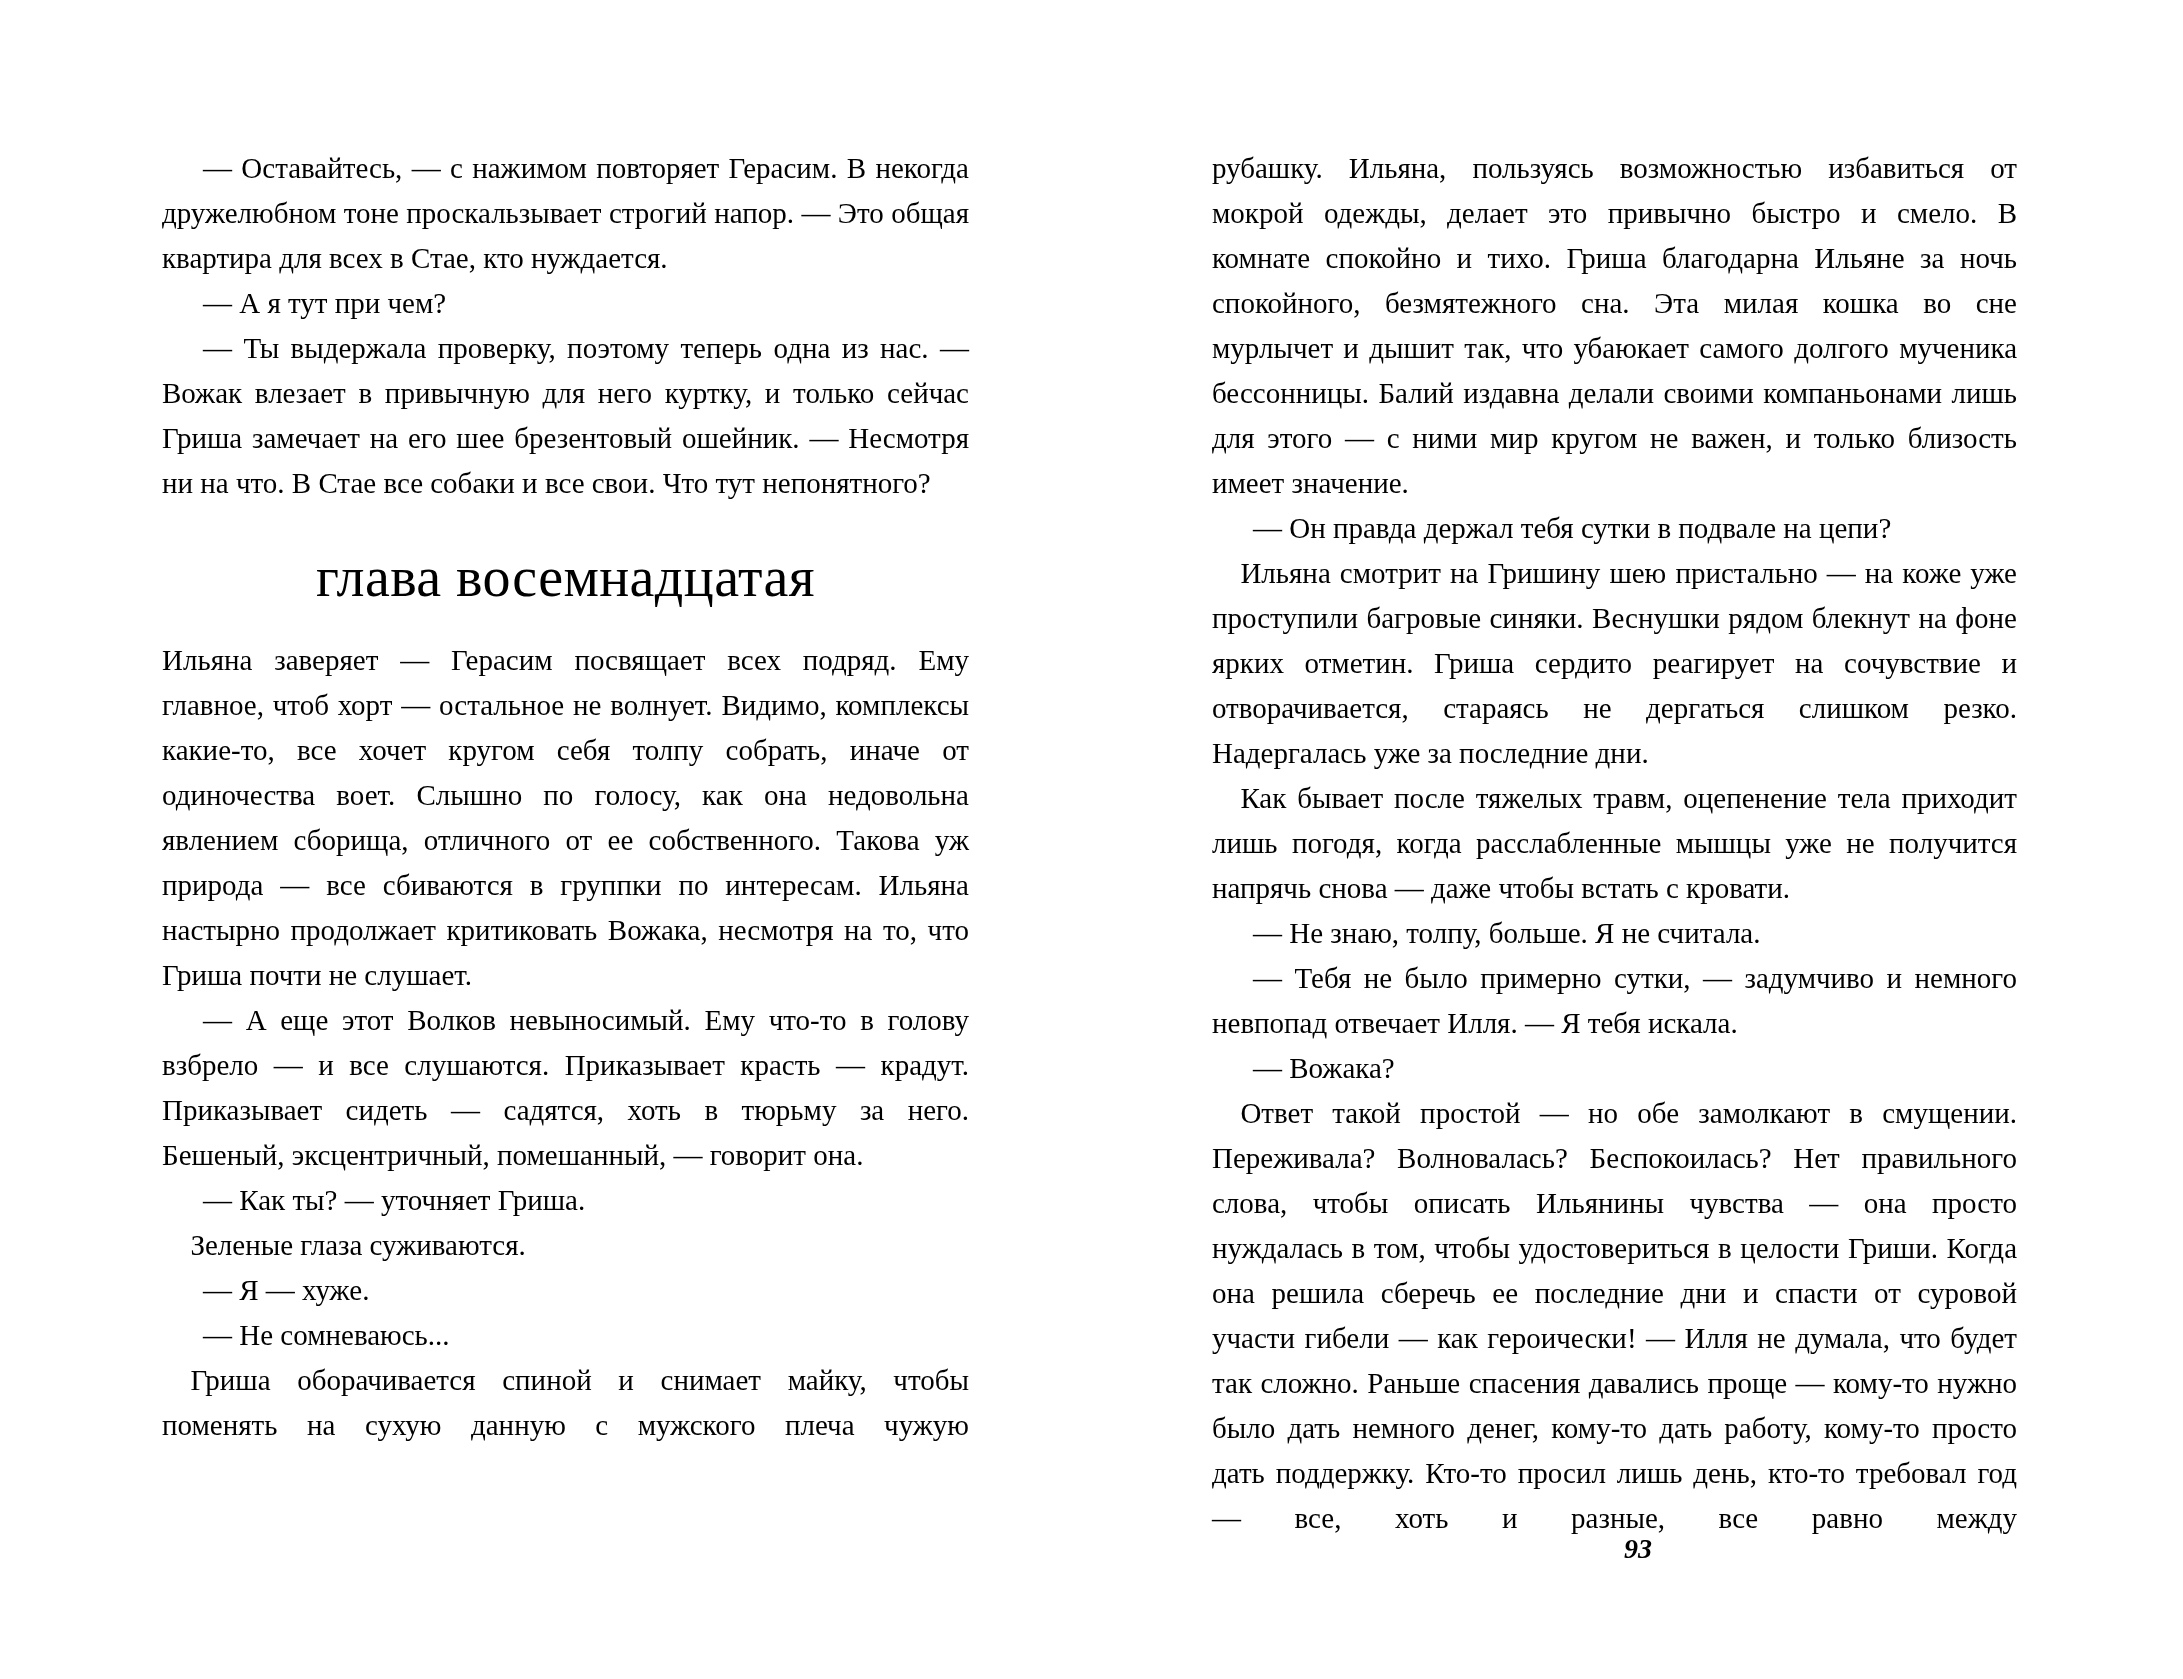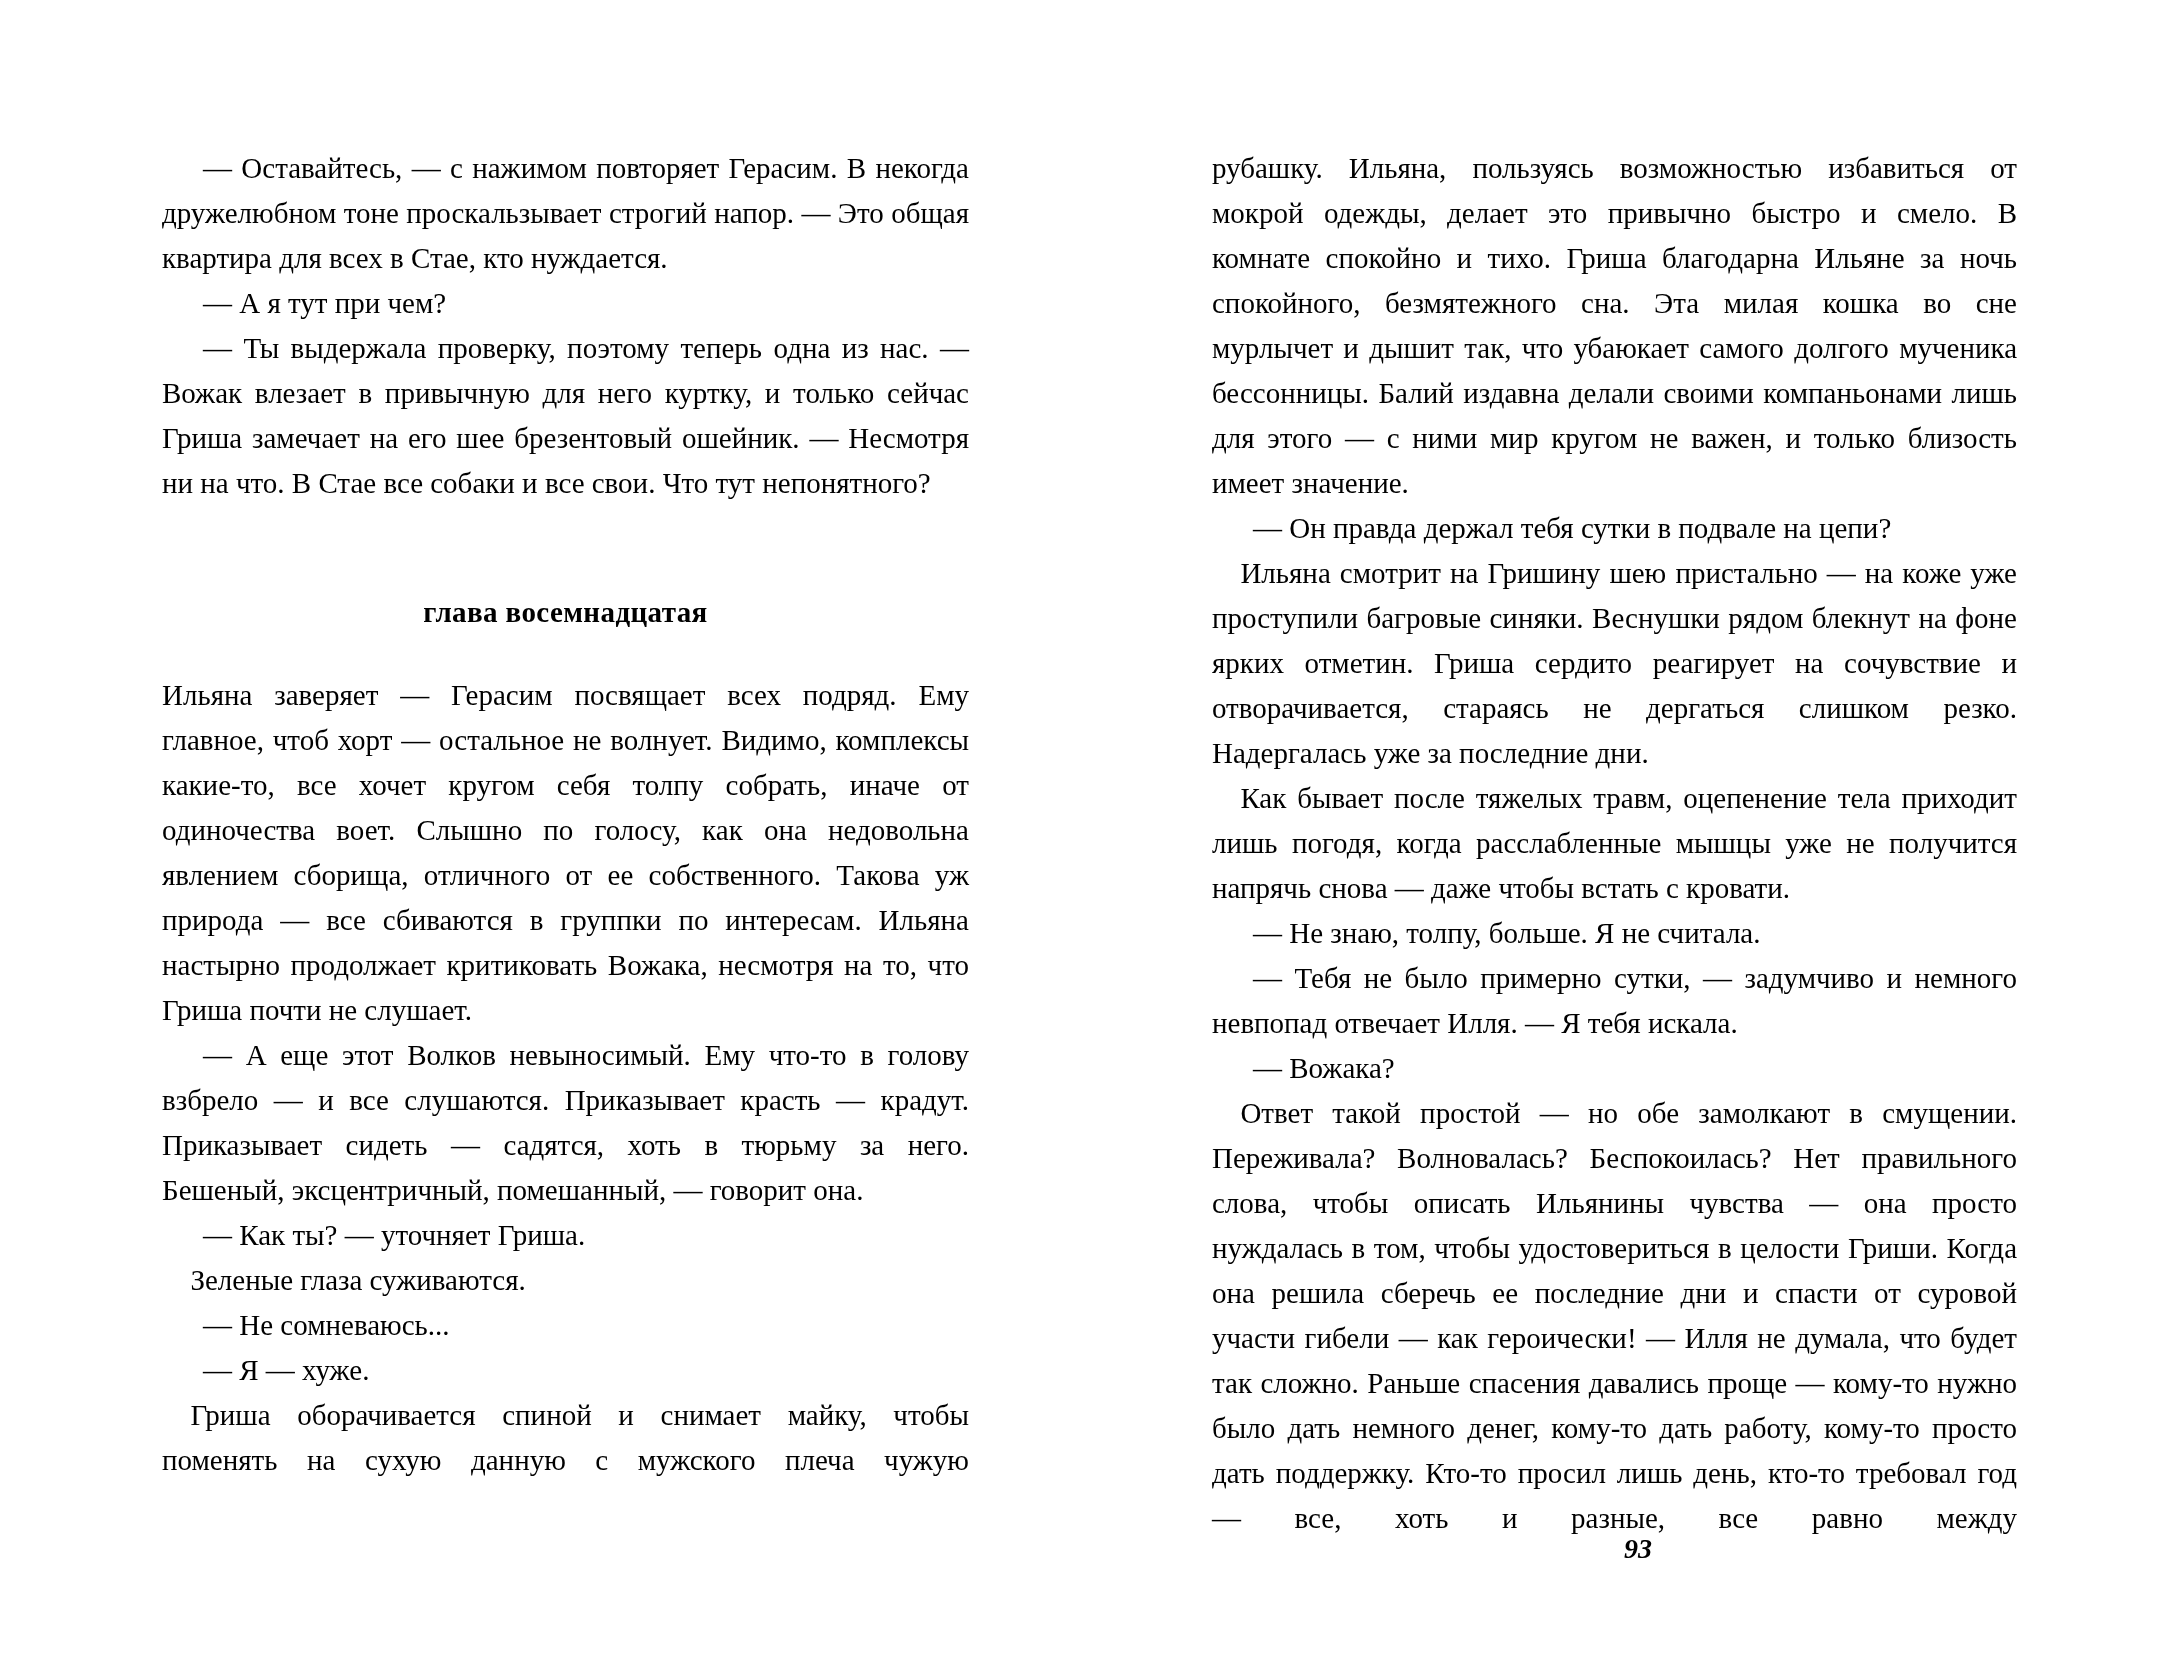--- a/index.html
+++ b/index.html
@@ -58,11 +58,11 @@
   }
 
   .chapter-heading {
-    font-size: 29px;
-    font-weight: bold;
+    font-size: 56px;
+    font-weight: normal;
     text-align: center;
     text-indent: 0;
-    margin: 84px 0 38px 0;
+    margin: 49px 0 38px 0;
     letter-spacing: 0.4px;
   }
 

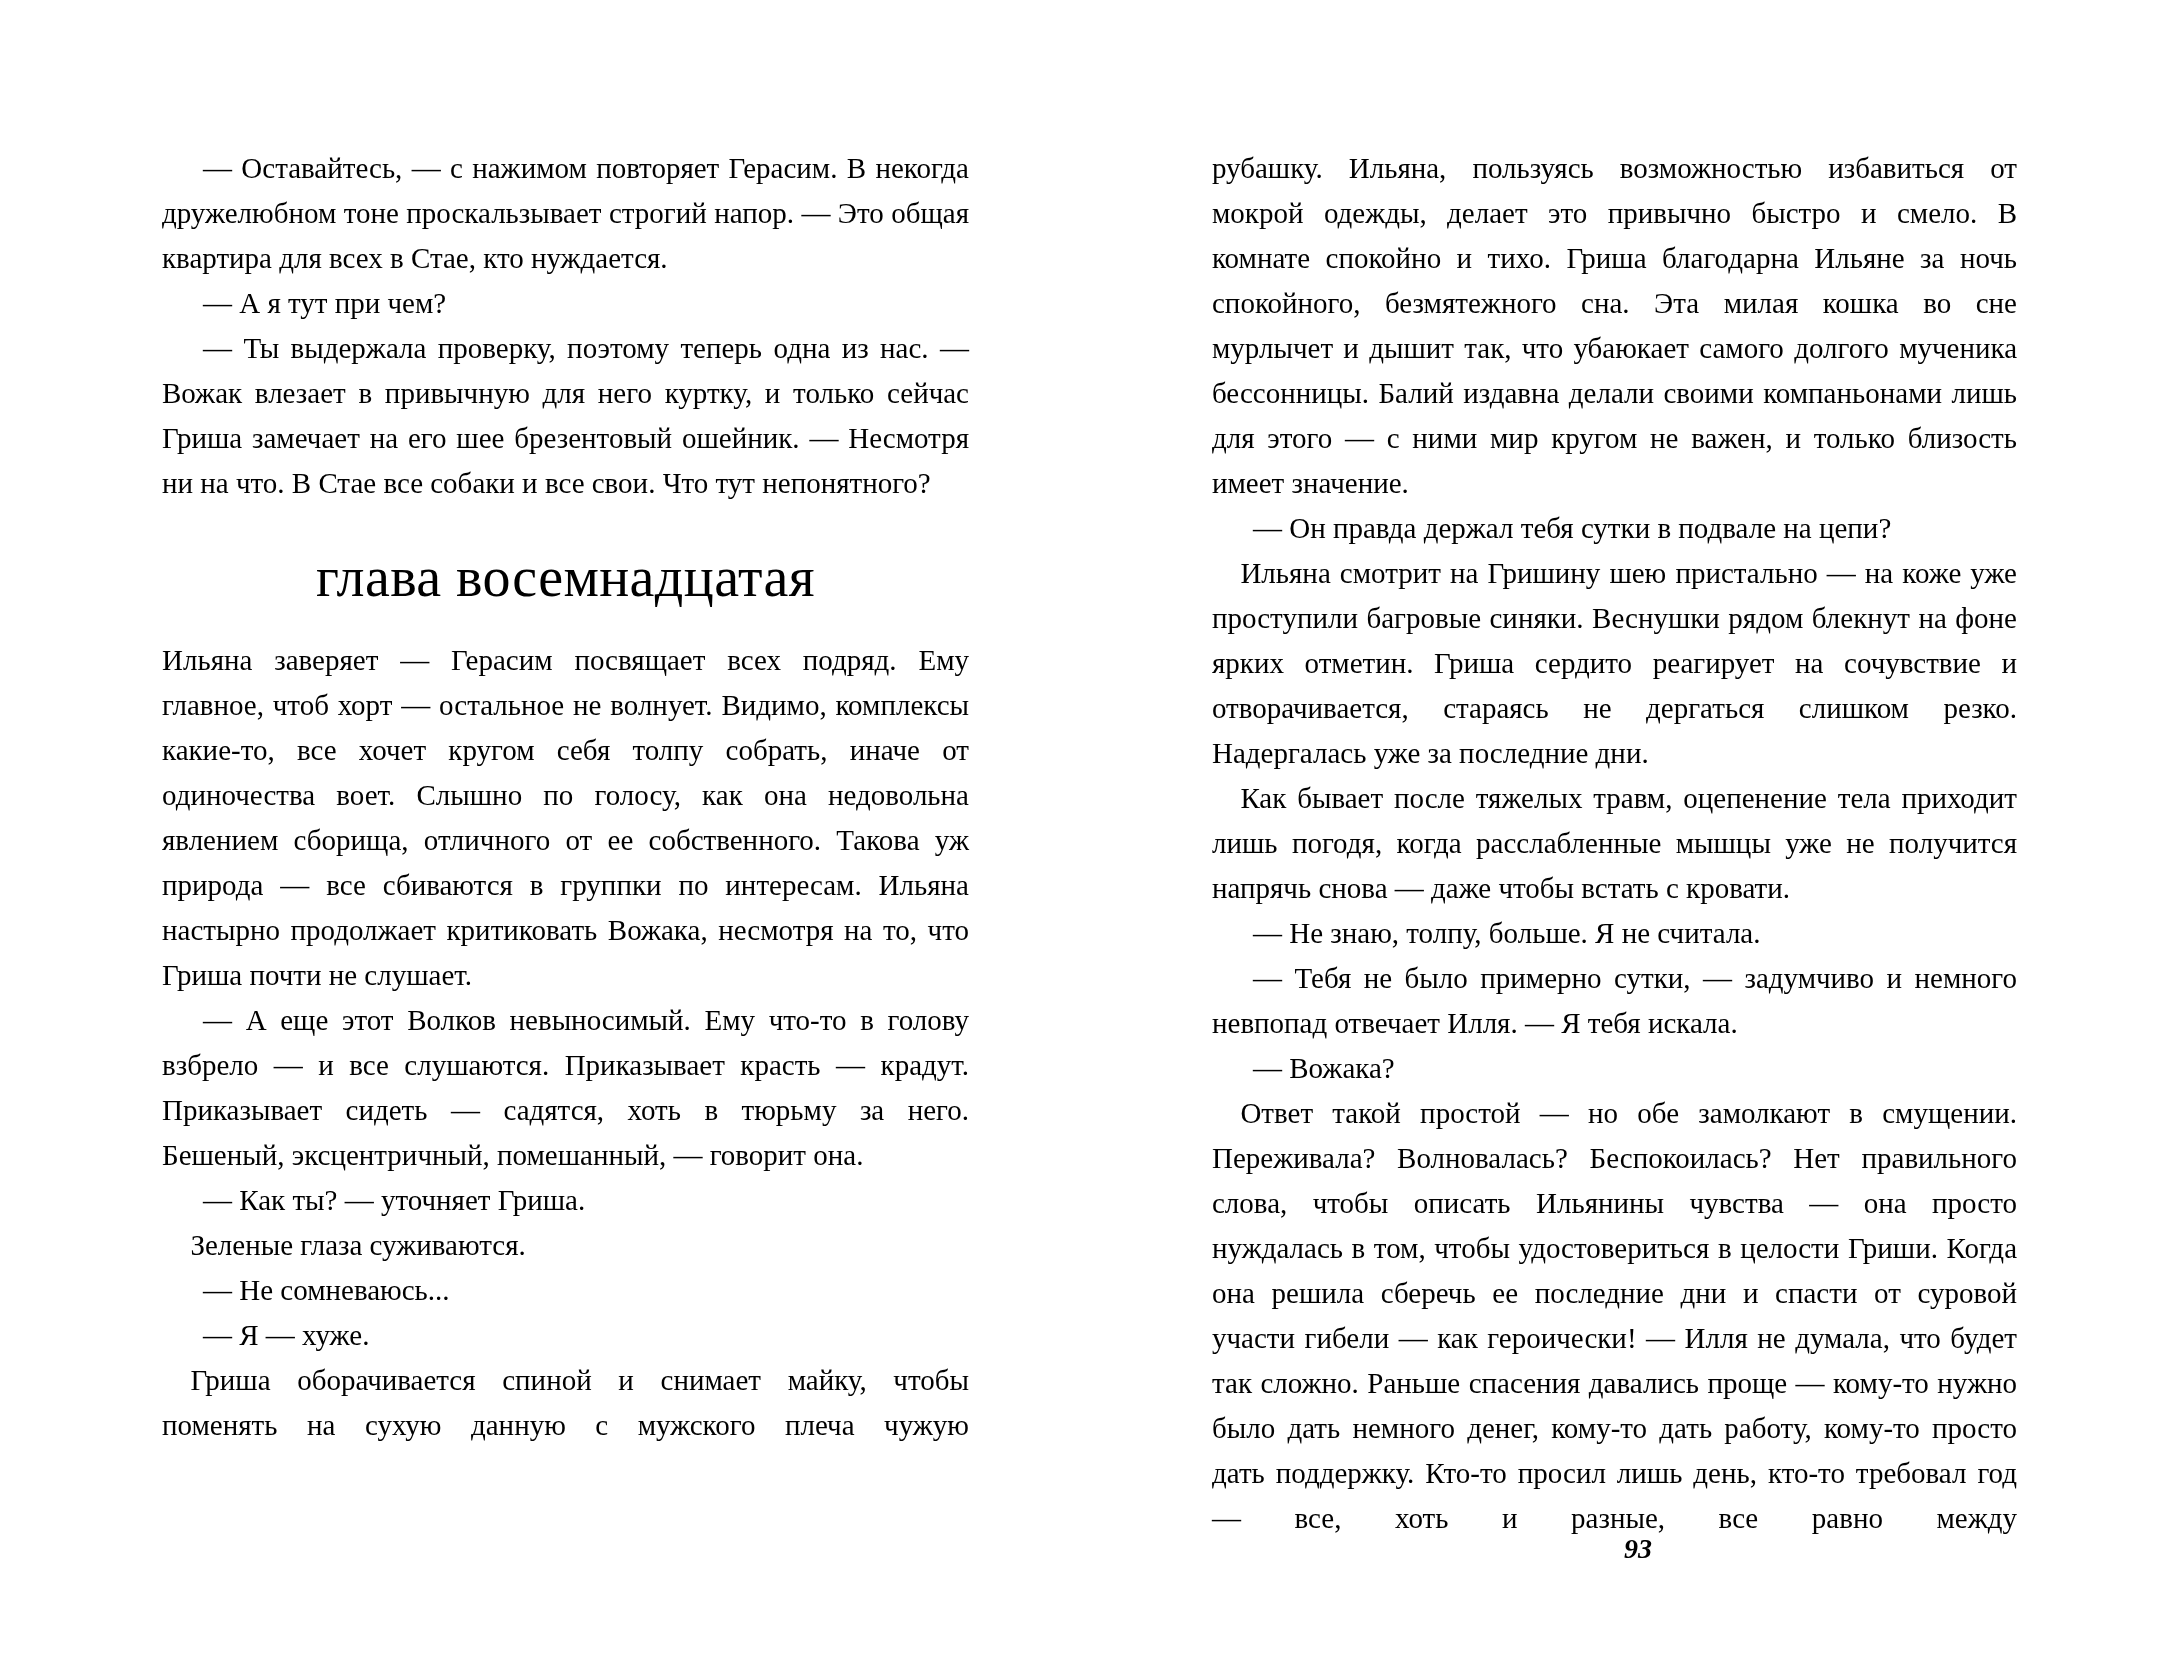--- a/index.html
+++ b/index.html
@@ -102,9 +102,9 @@
 
       <p class="tight-indent">Зеленые глаза суживаются.</p>
 
+      <p>— Я — хуже.</p>
+
       <p>— Не сомневаюсь...</p>
-
-      <p>— Я — хуже.</p>
 
       <p class="tight-indent full-just">Гриша оборачивается спиной и снимает майку, чтобы поменять на сухую данную с мужского плеча чужую</p>
 

